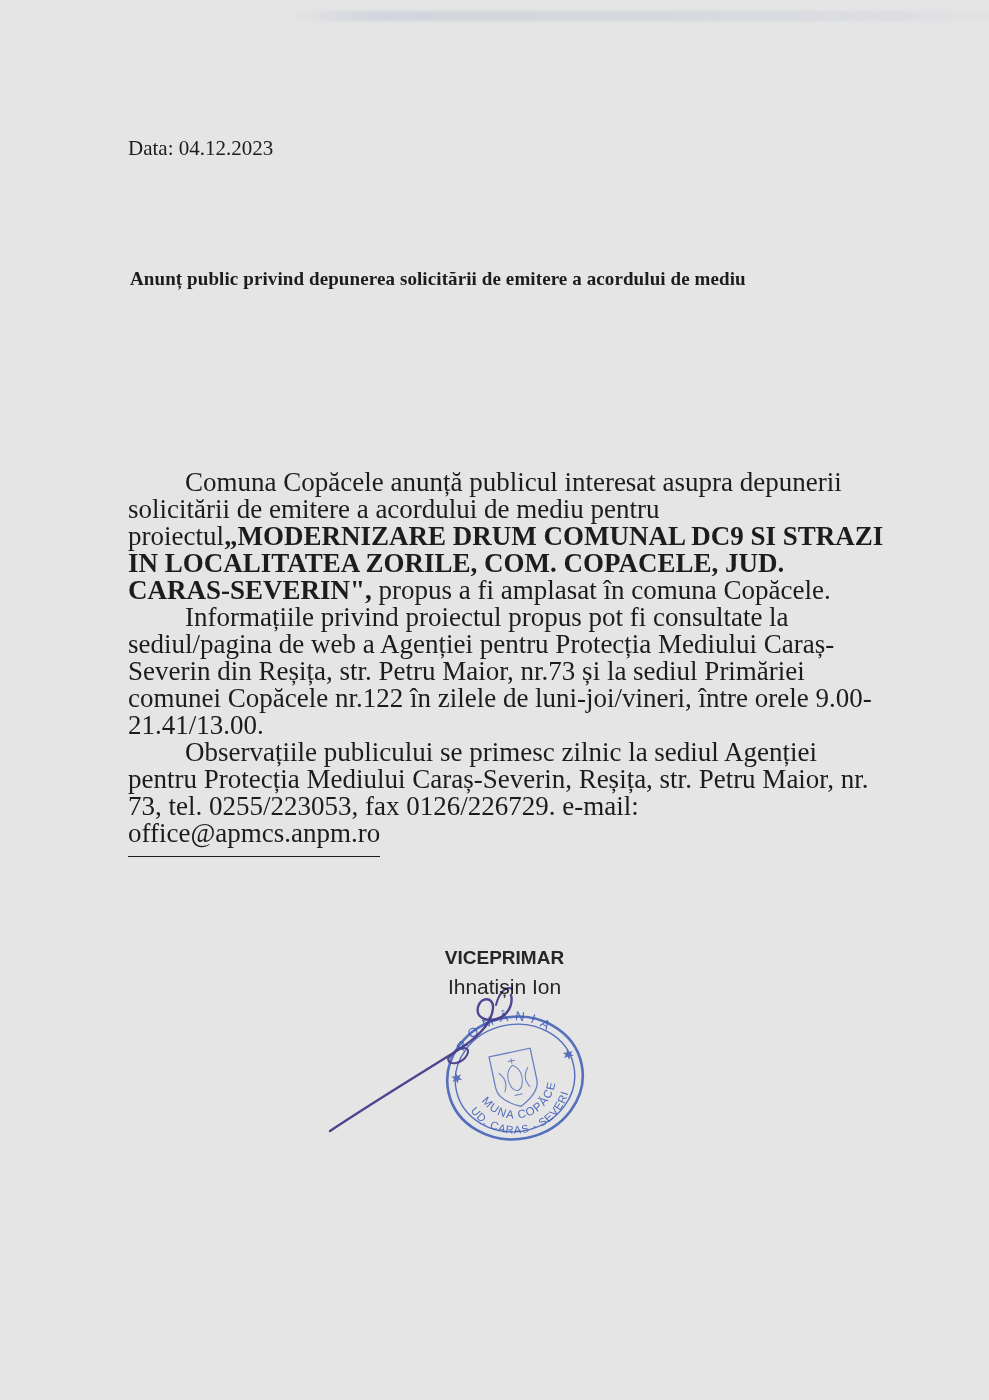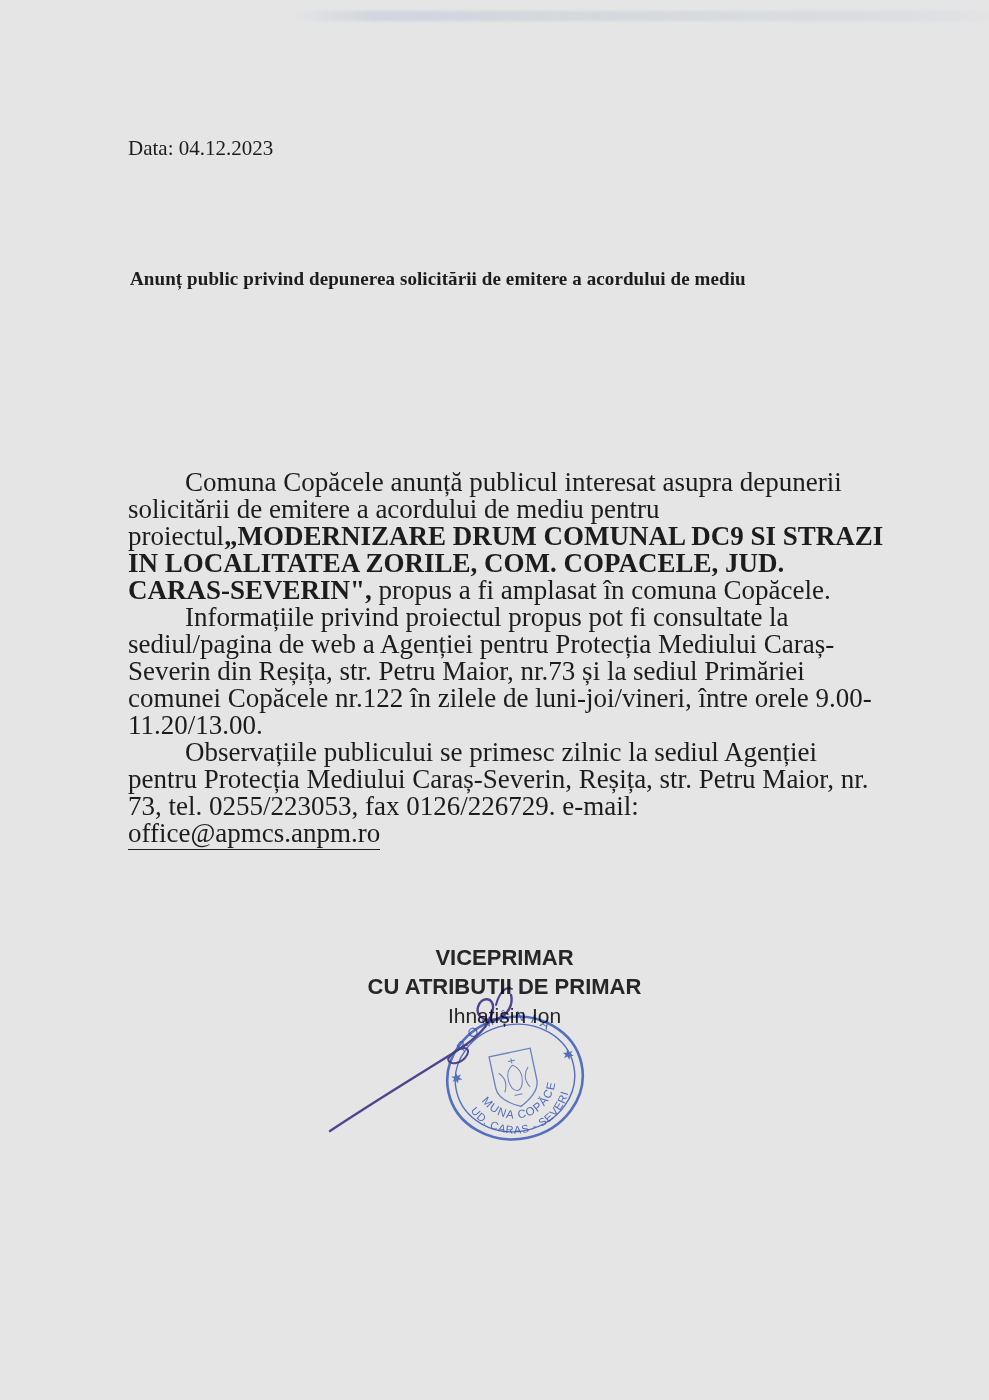--- a/index.html
+++ b/index.html
@@ -79,7 +79,7 @@
 
   <div class="body">
       <p><span>Comuna Copăcele anunță publicul interesat asupra depunerii solicitării de emitere a acordului de mediu pentru proiectul</span><span class="b">„MODERNIZARE DRUM COMUNAL DC9 SI STRAZI IN LOCALITATEA ZORILE, COM. COPACELE, JUD. CARAS-SEVERIN", </span><span> propus a fi amplasat în comuna Copăcele.</span></p>
-      <p><span>Informațiile privind proiectul propus pot fi consultate la sediul/pagina de web a Agenției pentru Protecția Mediului Caraș-Severin din Reșița, str. Petru Maior, nr.73 și la sediul Primăriei comunei Copăcele nr.122 în zilele de luni-joi/vineri, între orele 9.00-11.20/13.00.</span></p>
+      <p><span>Informațiile privind proiectul propus pot fi consultate la sediul/pagina de web a Agenției pentru Protecția Mediului Caraș-Severin din Reșița, str. Petru Maior, nr.73 și la sediul Primăriei comunei Copăcele nr.122 în zilele de luni-joi/vineri, între orele 9.00-21.41/13.00.</span></p>
       <p><span>Observațiile publicului se primesc zilnic la sediul Agenției pentru Protecția Mediului Caraș-Severin, Reșița, str. Petru Maior, nr. 73, tel. 0255/223053, fax 0126/226729. e-mail: </span><span class="u">office@apmcs.anpm.ro</span></p>
     </div>
 

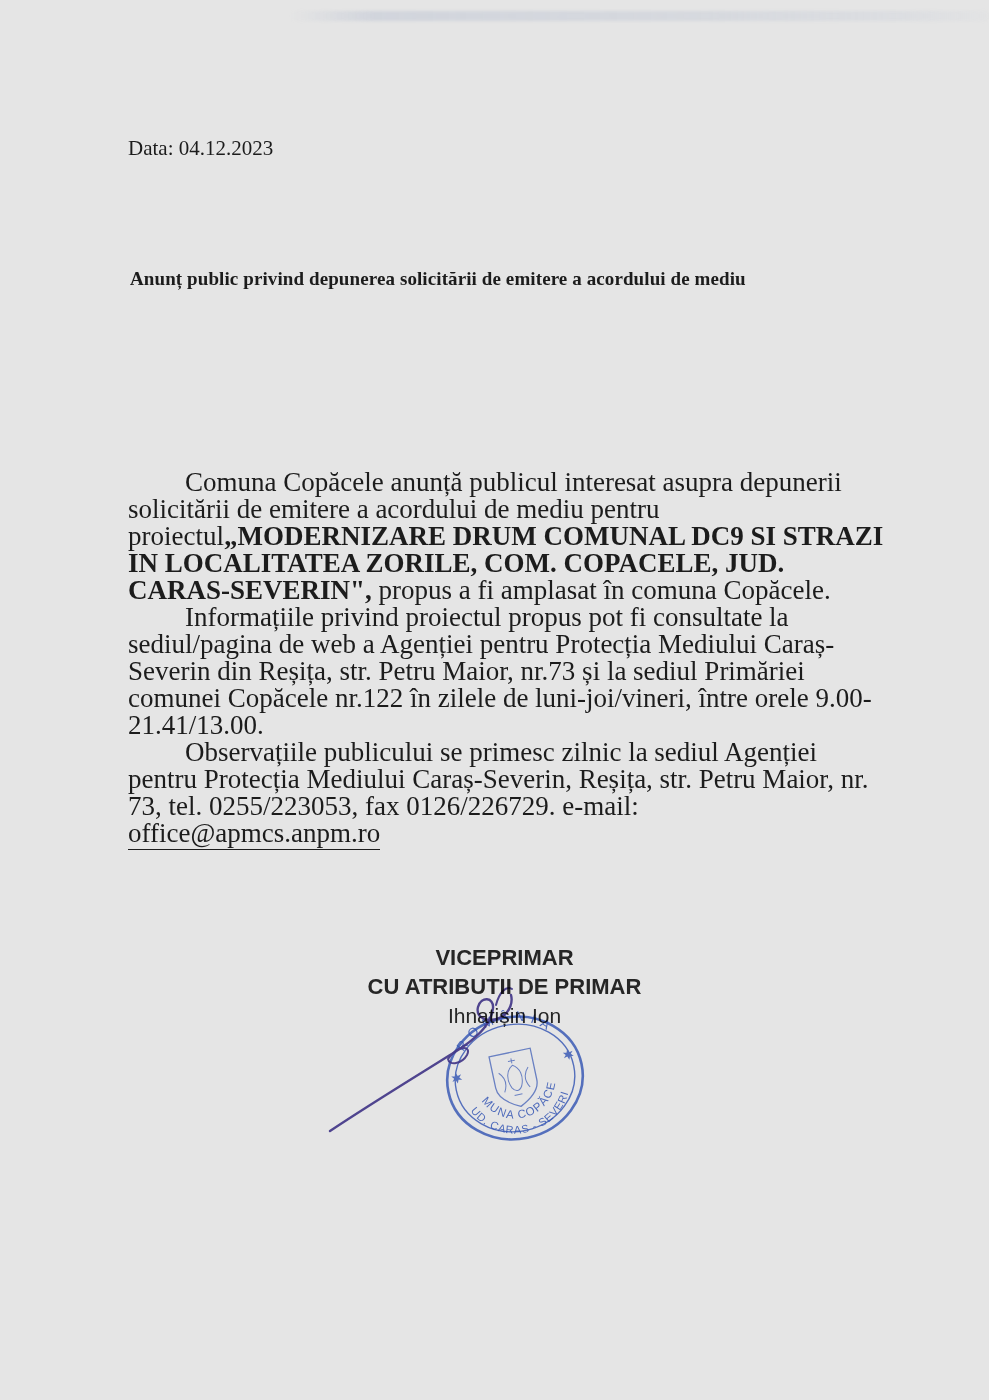--- a/index.html
+++ b/index.html
@@ -48,7 +48,7 @@
   }
   .body p { margin: 0; text-indent: 57px; }
   .body .b { font-weight: bold; }
-  .body .u { border-bottom: 1.5px solid #1c1c1c; padding-bottom: 1px; }
+  .body .u { border-bottom: 1.5px solid #1c1c1c; padding-bottom: 8px; }
   .sig {
     position: absolute;
     left: 352px; top: 943px;

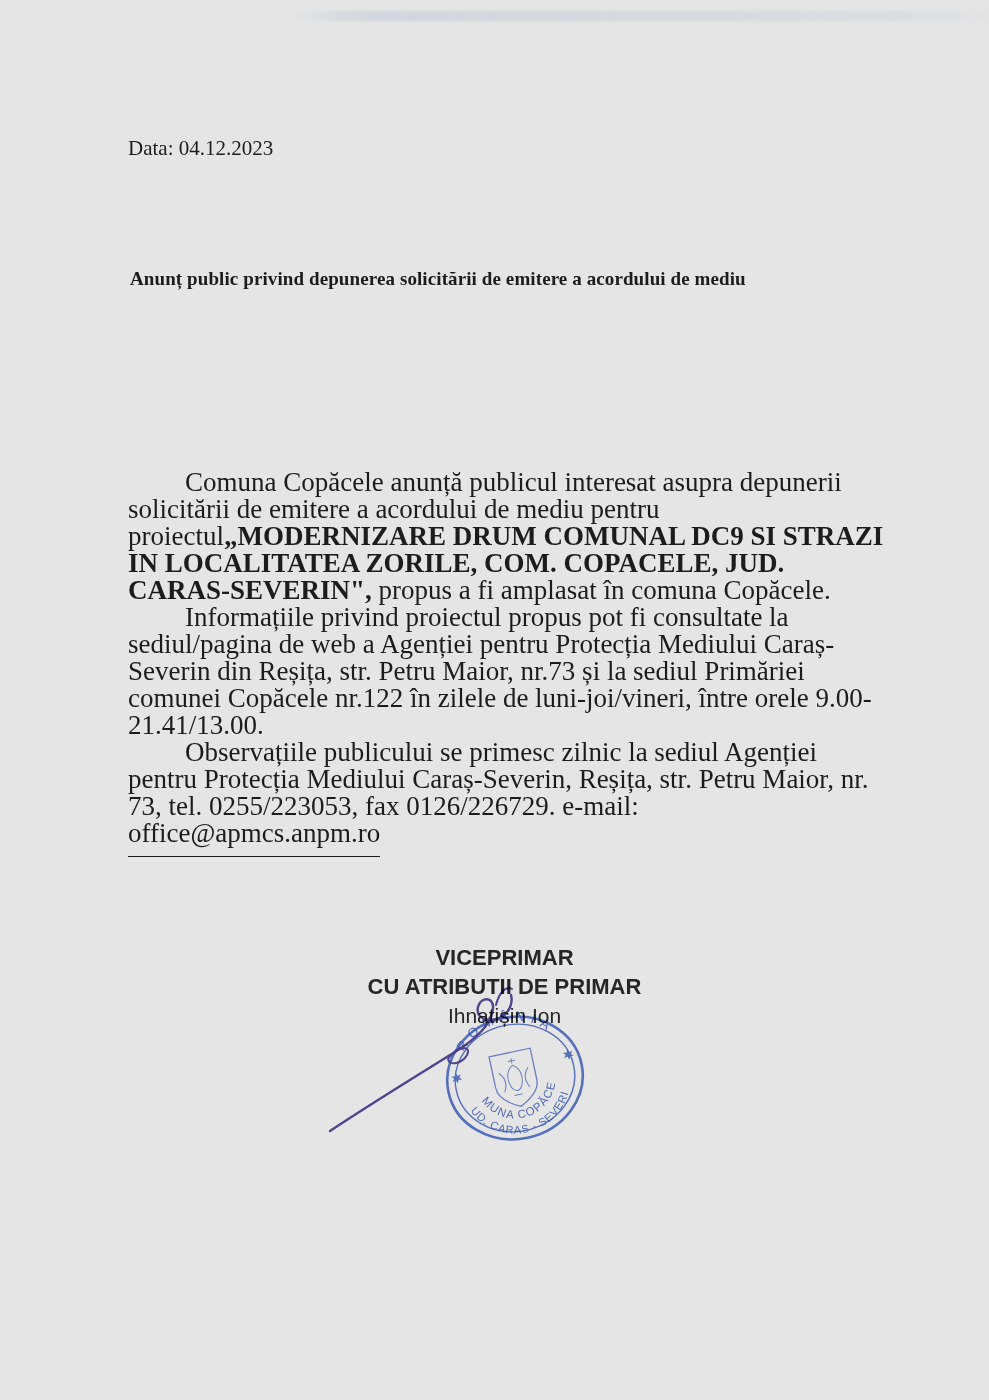--- a/index.html
+++ b/index.html
@@ -57,7 +57,7 @@
     font-family: "Liberation Sans", sans-serif;
     color: #262626;
   }
-  .sig-role { font-size: 22px; font-weight: bold; line-height: 29px; }
+  .sig-role { font-size: 19px; font-weight: bold; line-height: 29px; }
   .sig-name { font-size: 21px; line-height: 29px; }
   .overlay {
     position: absolute;

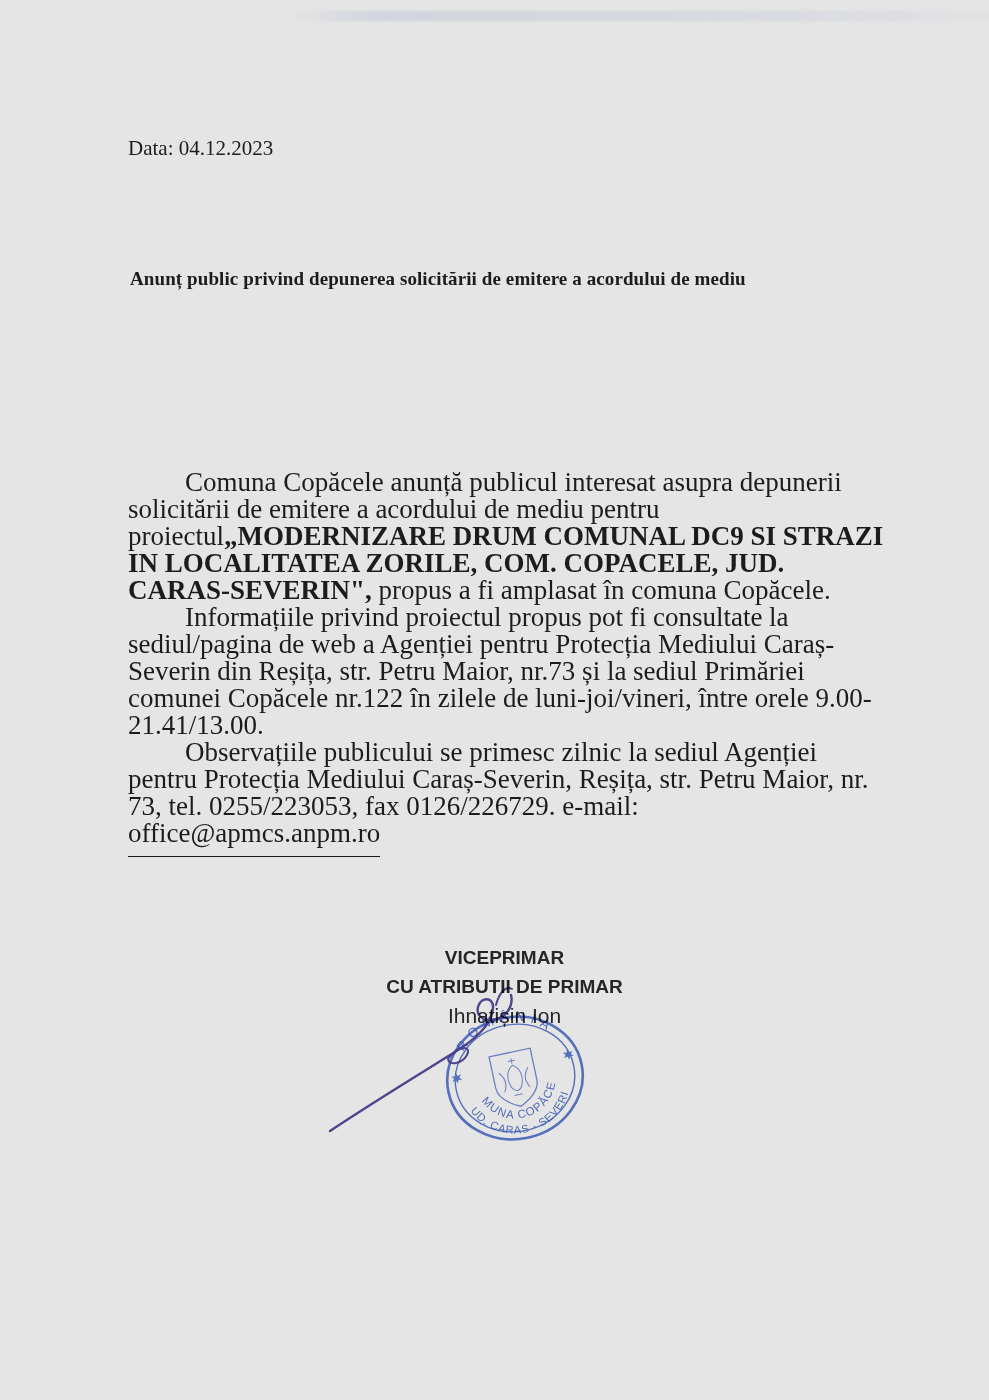--- a/index.html
+++ b/index.html
@@ -85,7 +85,6 @@
 
   <div class="sig">
     <div class="sig-role">VICEPRIMAR</div>
-    <div class="sig-role">CU ATRIBUTII DE PRIMAR</div>
     <div class="sig-name">Ihnatișin Ion</div>
   </div>
 

